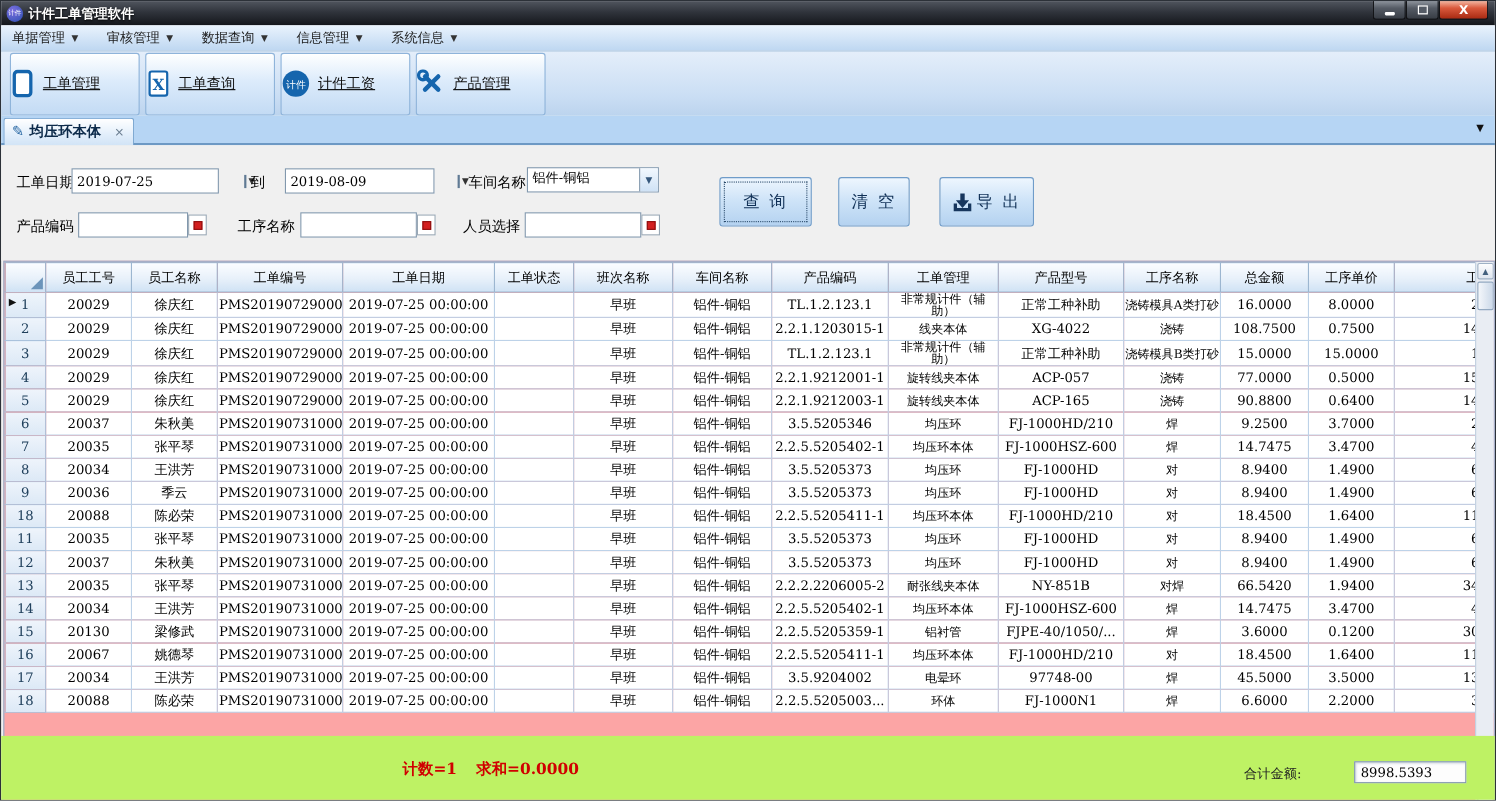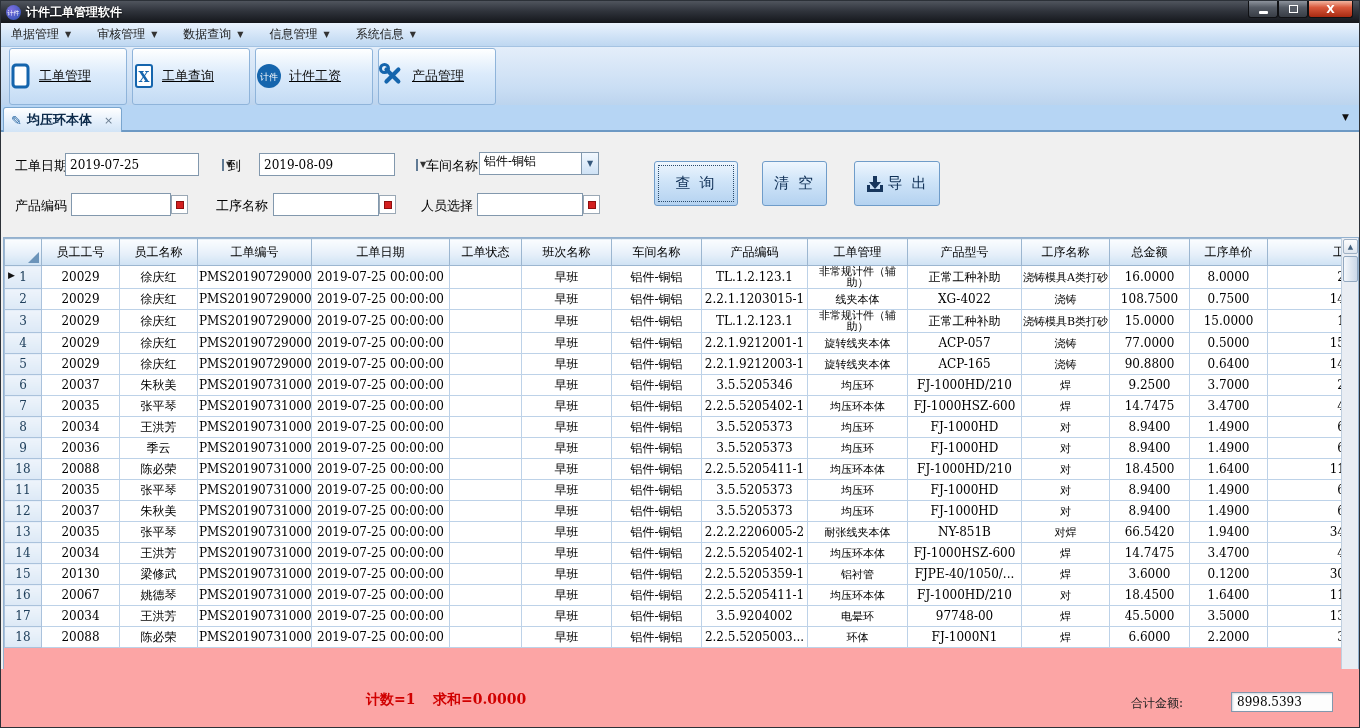--- a/index.html
+++ b/index.html
@@ -104,7 +104,7 @@
   .corner { position:absolute; right:0; bottom:0; width:17px; height:16px; background:#e9edf3; }
 
   
-  .statusbar { position:absolute; left:0; top:668px; width:100%; height:60px; background:#fca5a5;
+  .statusbar { position:absolute; left:0; top:668px; width:100%; height:60px; background:#bef264;
     font-family:"DejaVu Serif","Liberation Serif",serif; }
   .stat-red { position:absolute; top:22px; font-size:14px; font-weight:bold; color:#d00000; }
   .total-label { position:absolute; top:26px; font-size:12px; color:#222; }

